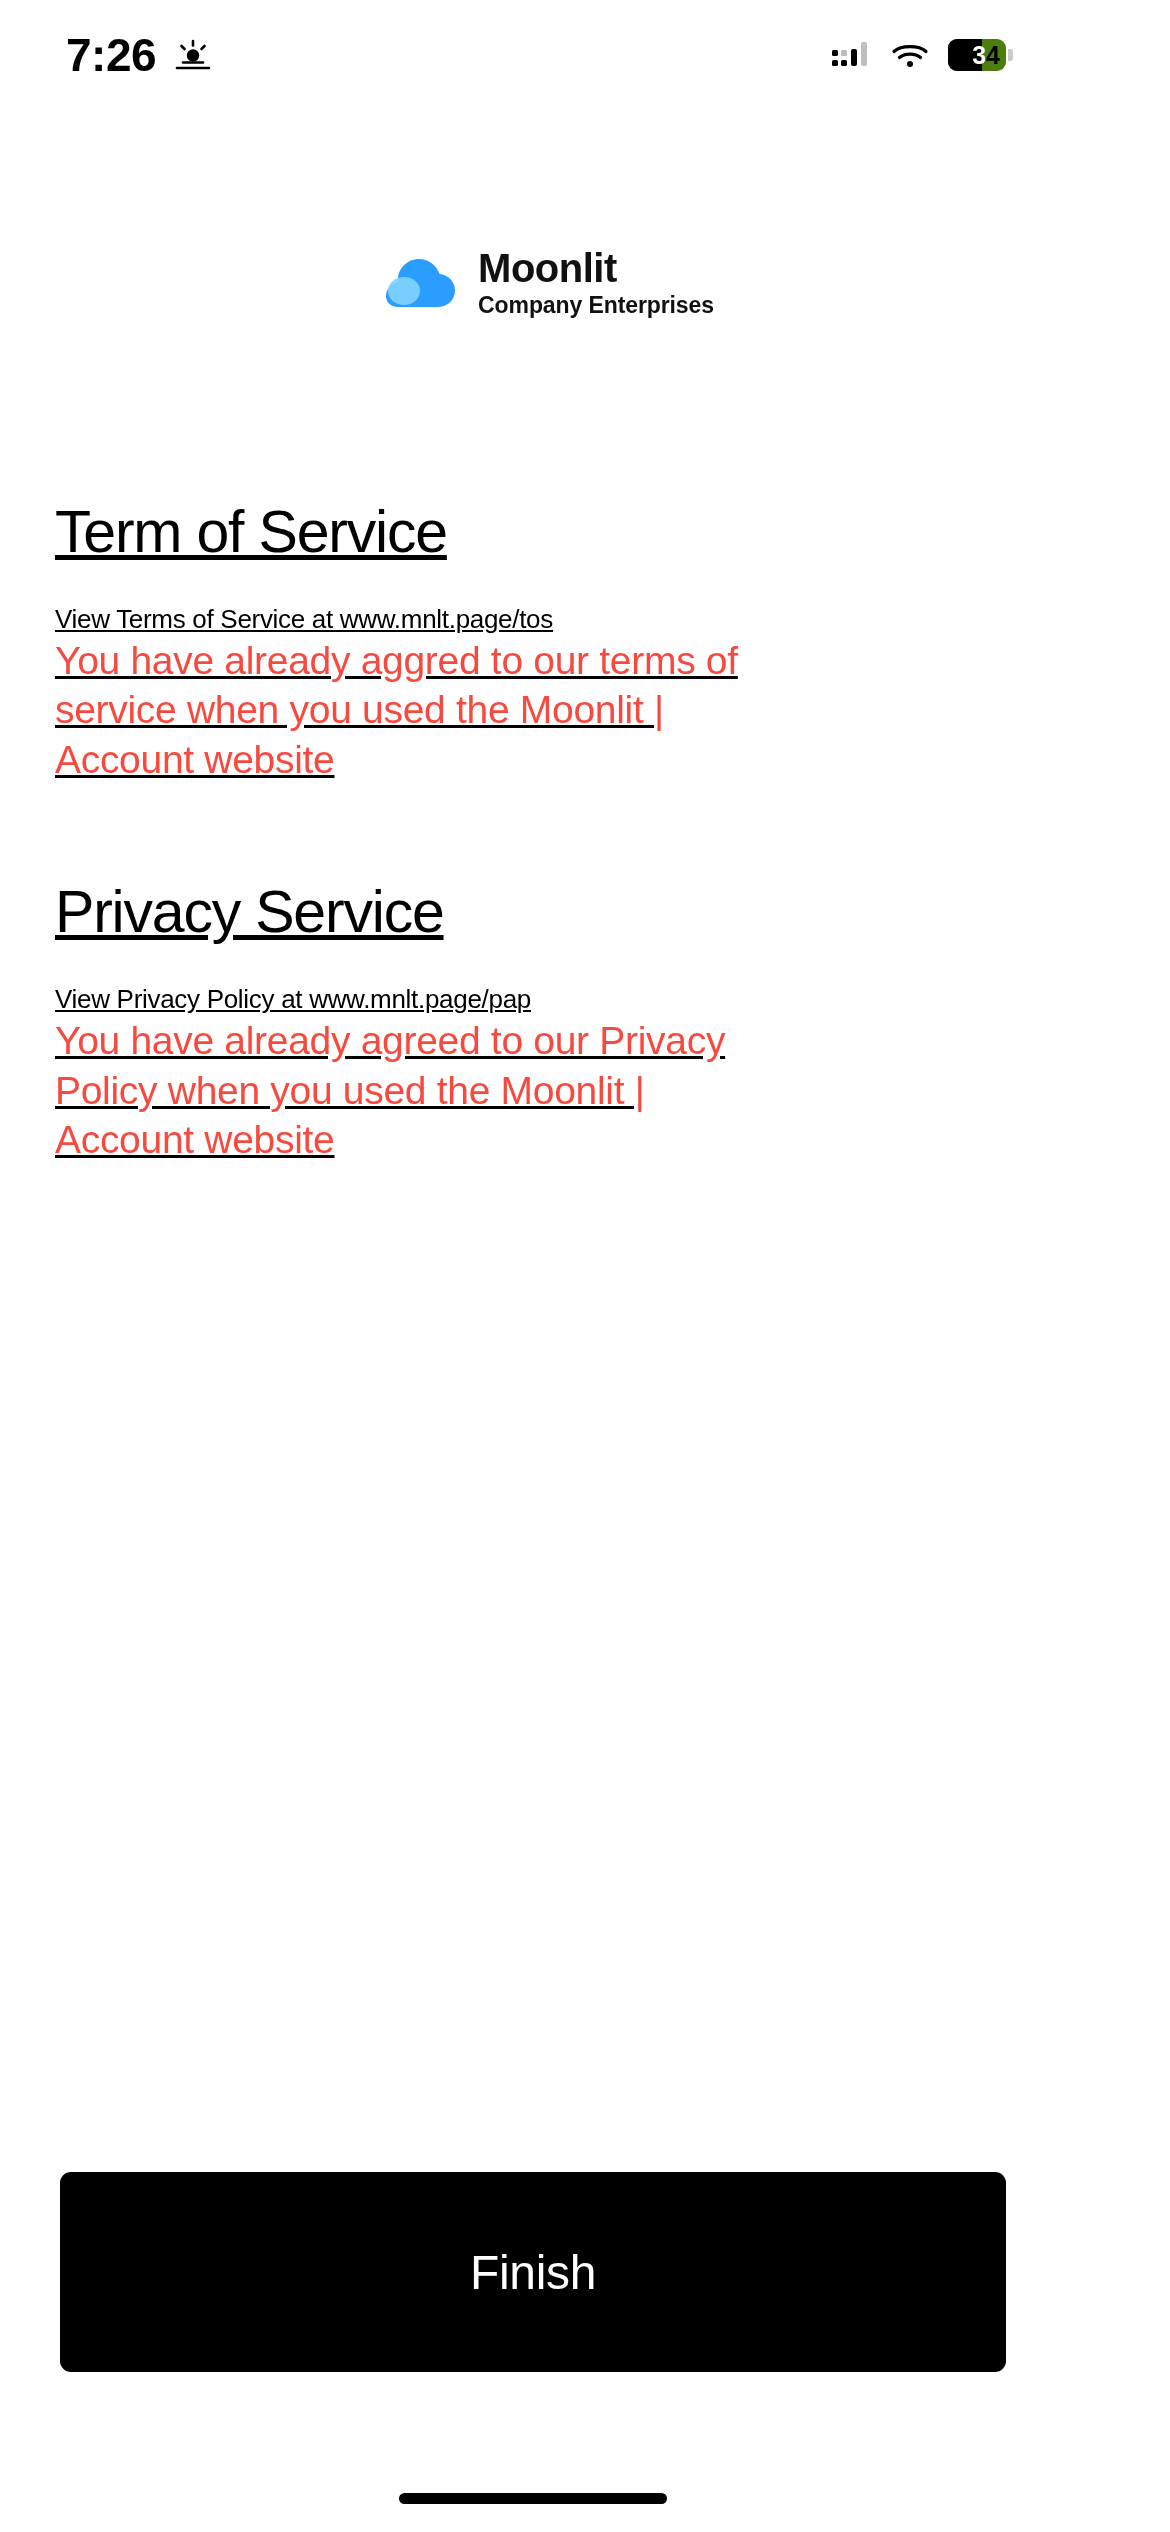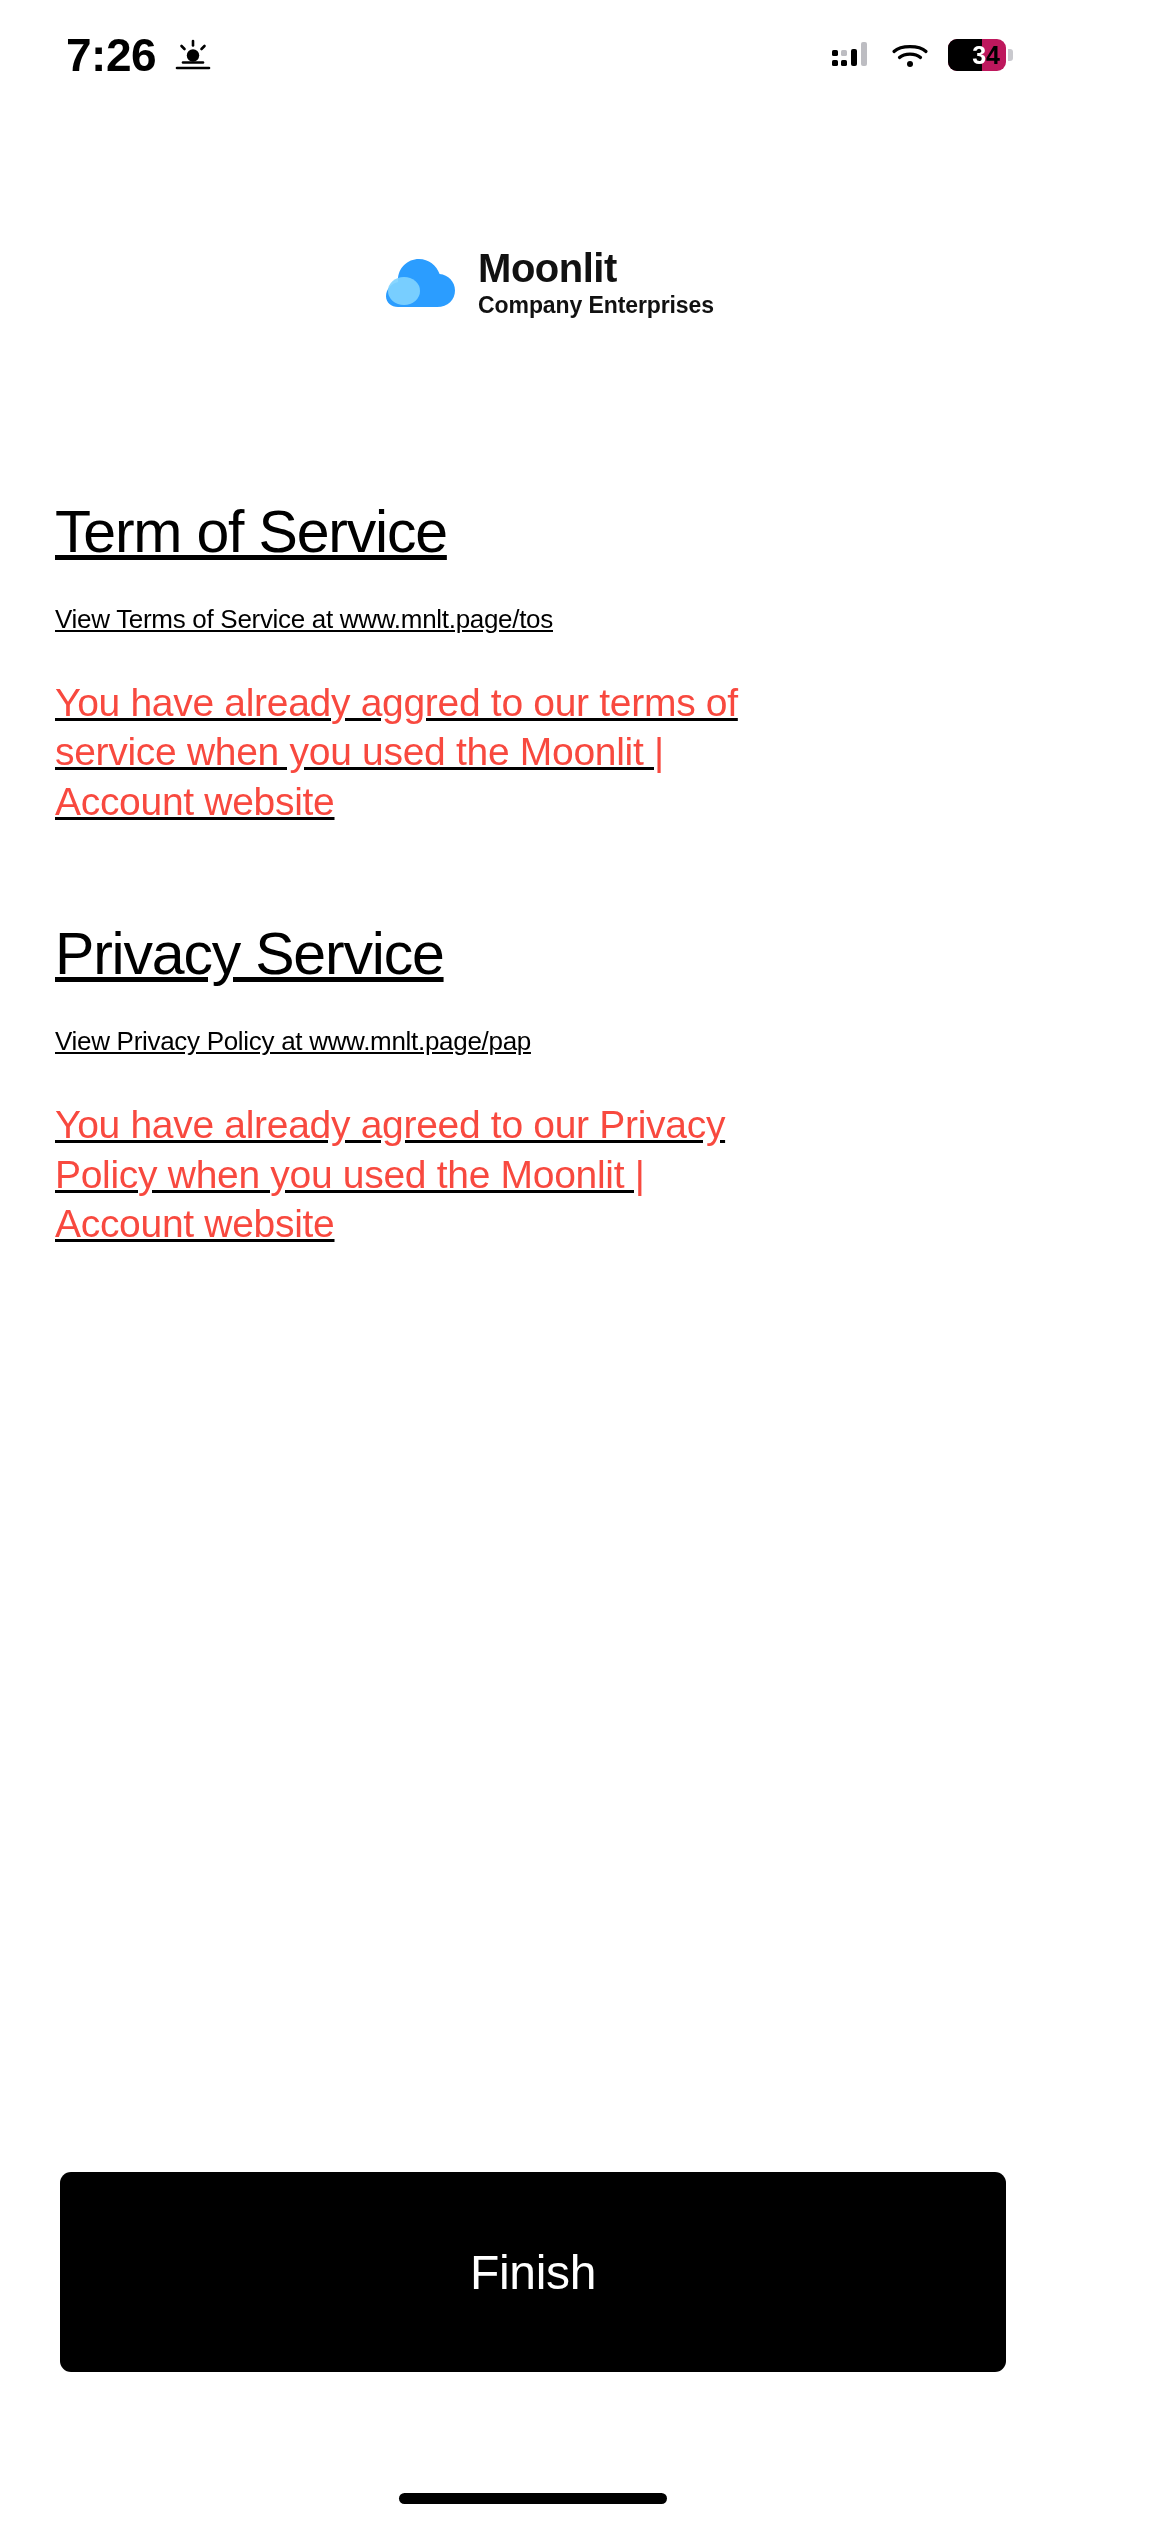--- a/index.html
+++ b/index.html
@@ -52,7 +52,7 @@
     width: 58px;
     height: 32px;
     border-radius: 9px;
-    background: #be185d;
+    background: #4d7c0f;
     display: flex;
     align-items: center;
     justify-content: flex-end;

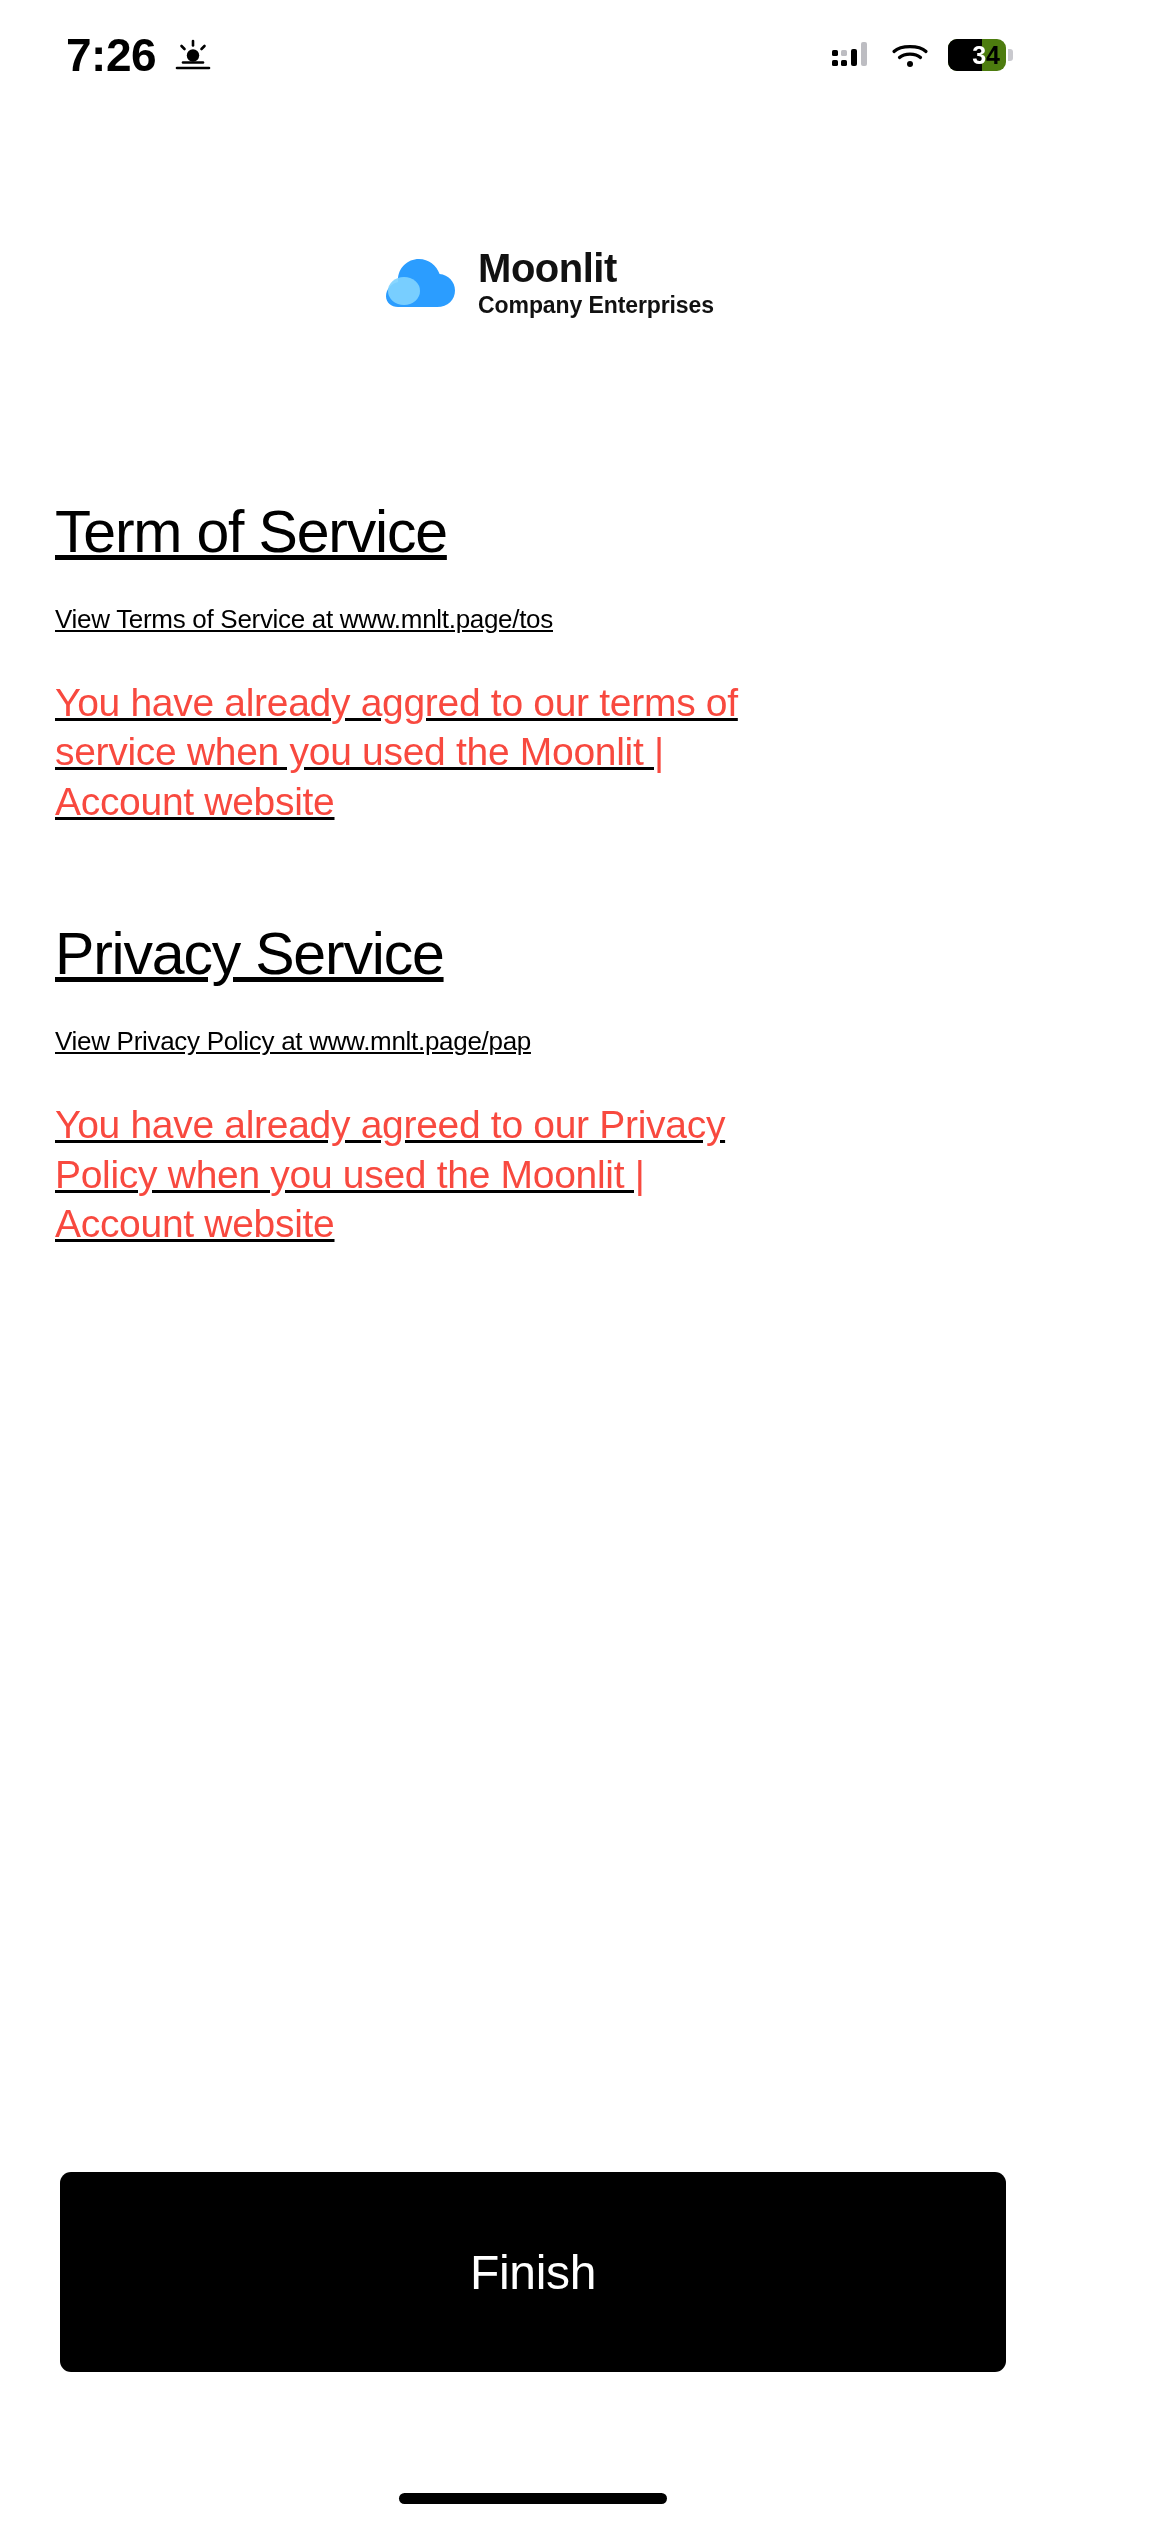--- a/index.html
+++ b/index.html
@@ -138,7 +138,6 @@
     max-width: 700px;
   }
   .warn-text {
-    margin-top: 42px;
     font-size: 39px;
     font-weight: 400;
     color: #f8493f;

